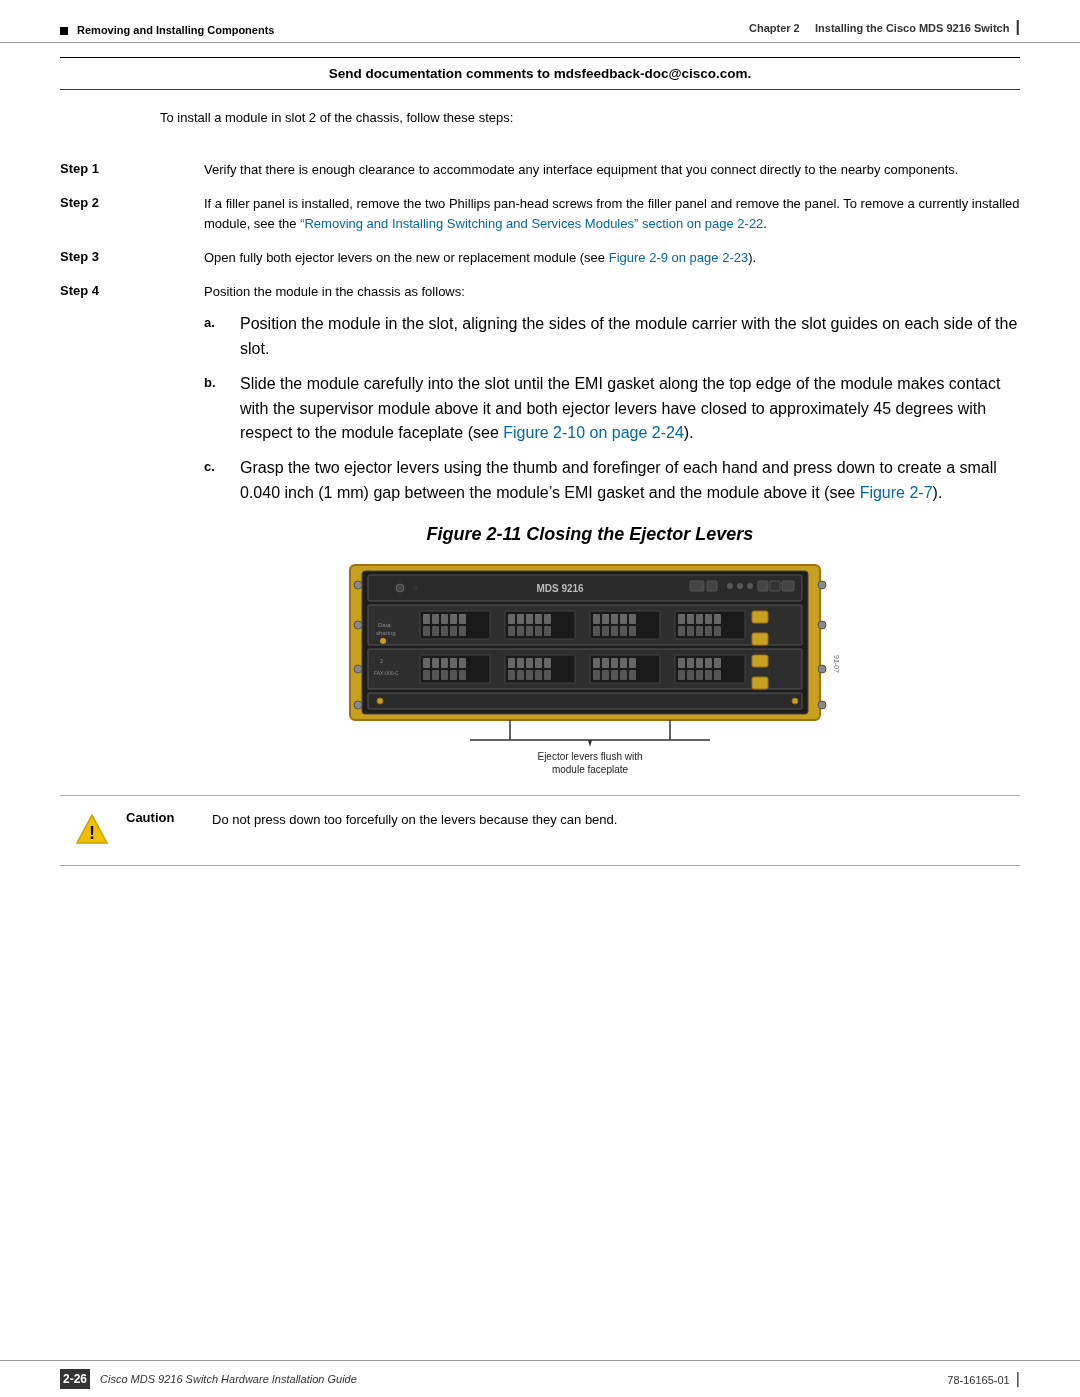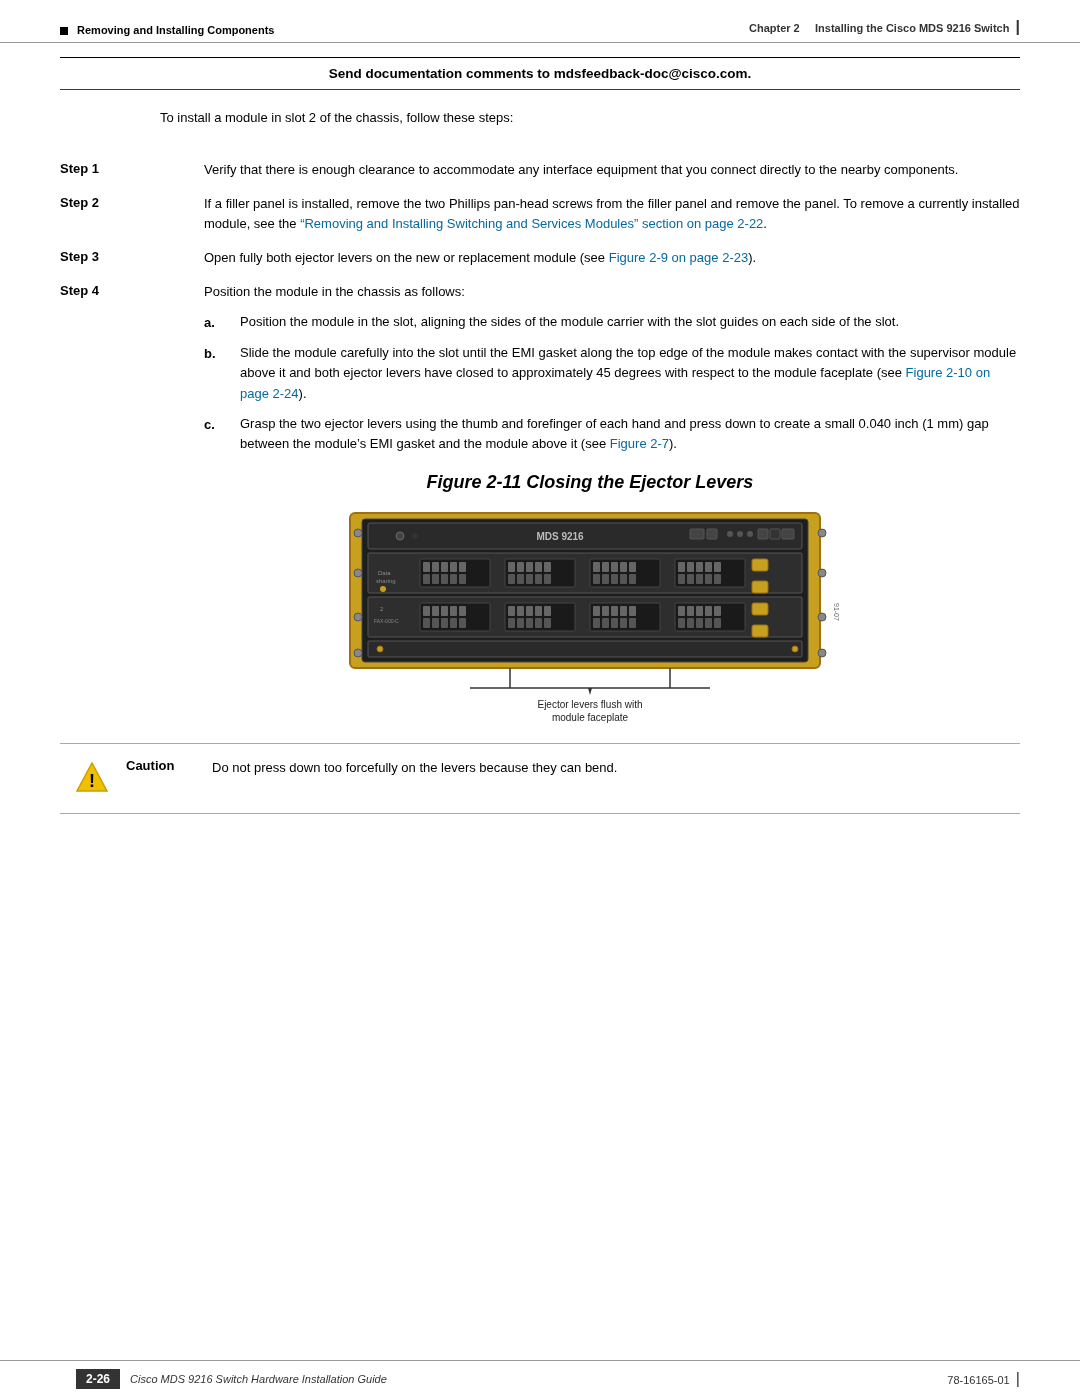--- a/index.html
+++ b/index.html
@@ -112,7 +112,7 @@
       padding-top: 1px;
     }
     .substep-content {
-      font-size: 13px;
+      font-size: 16px;
       line-height: 1.55;
       flex: 1;
     }

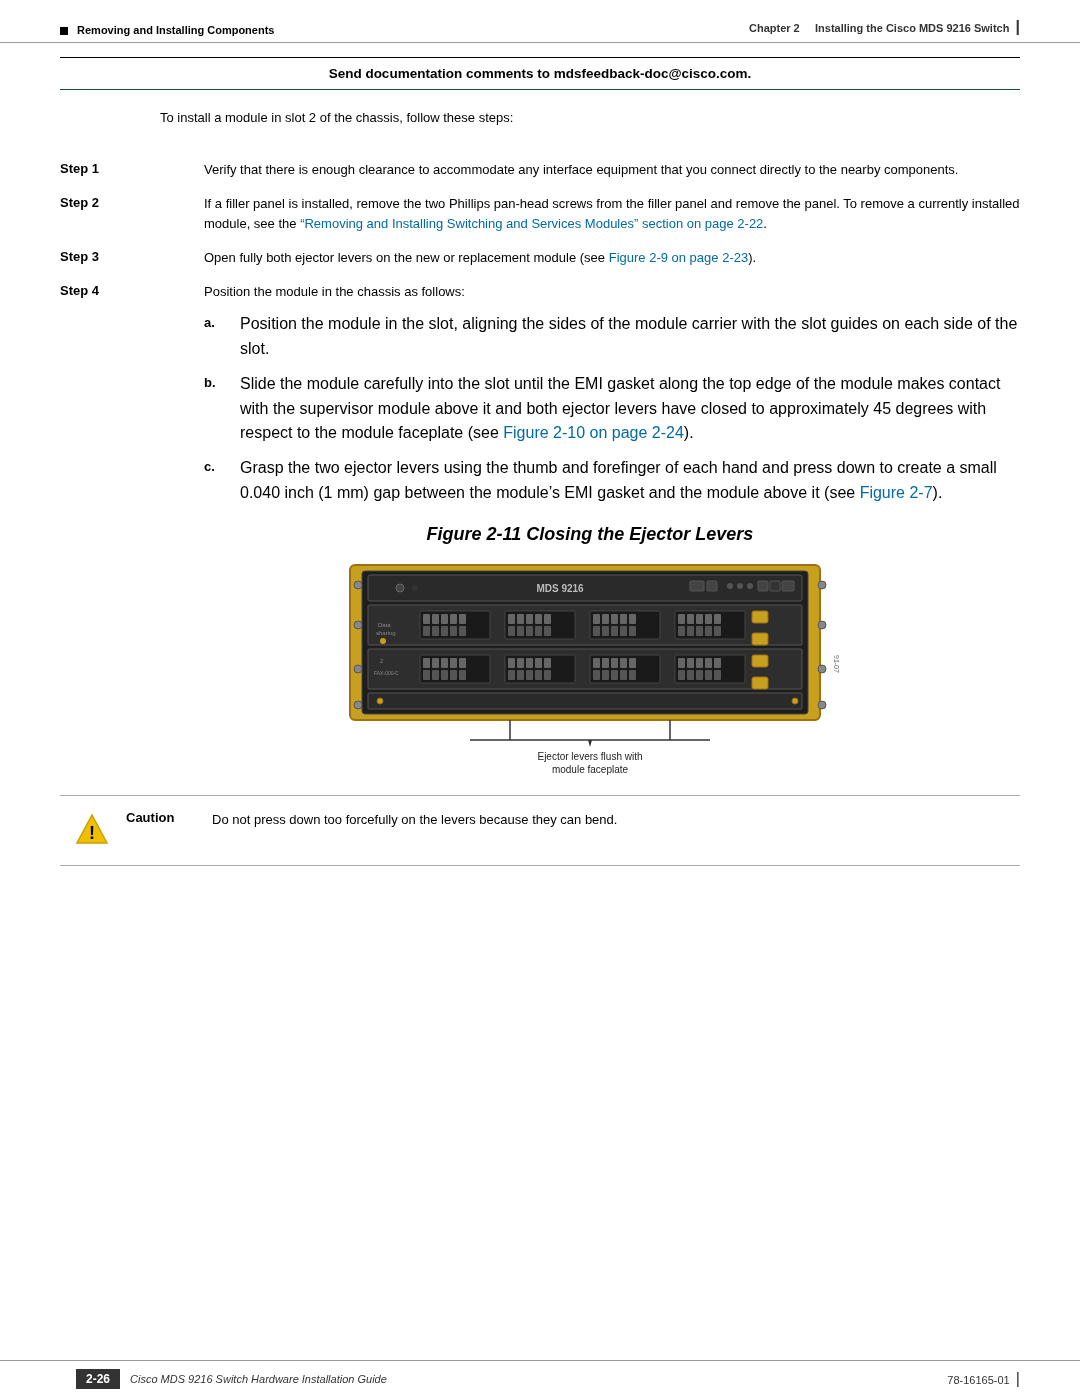--- a/index.html
+++ b/index.html
@@ -184,8 +184,7 @@
       color: #fff;
       font-size: 12px;
       font-weight: bold;
-      padding: 3px 10px;
-      margin-left: 16px;
+      padding: 3px 3px;
     }
     .footer-center {
       font-size: 11px;

